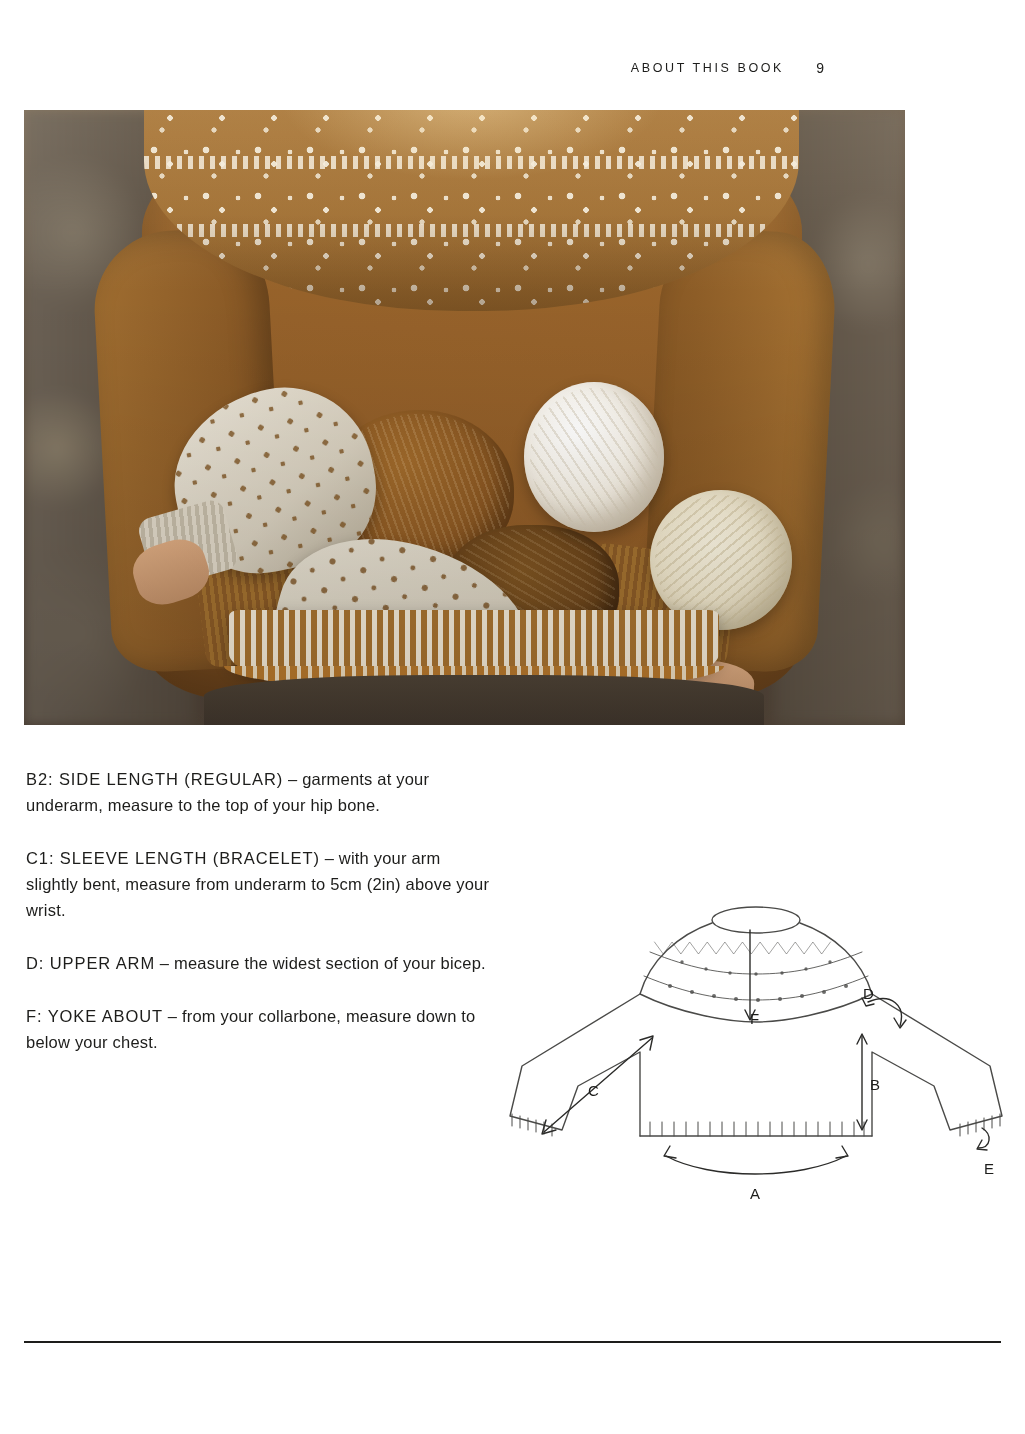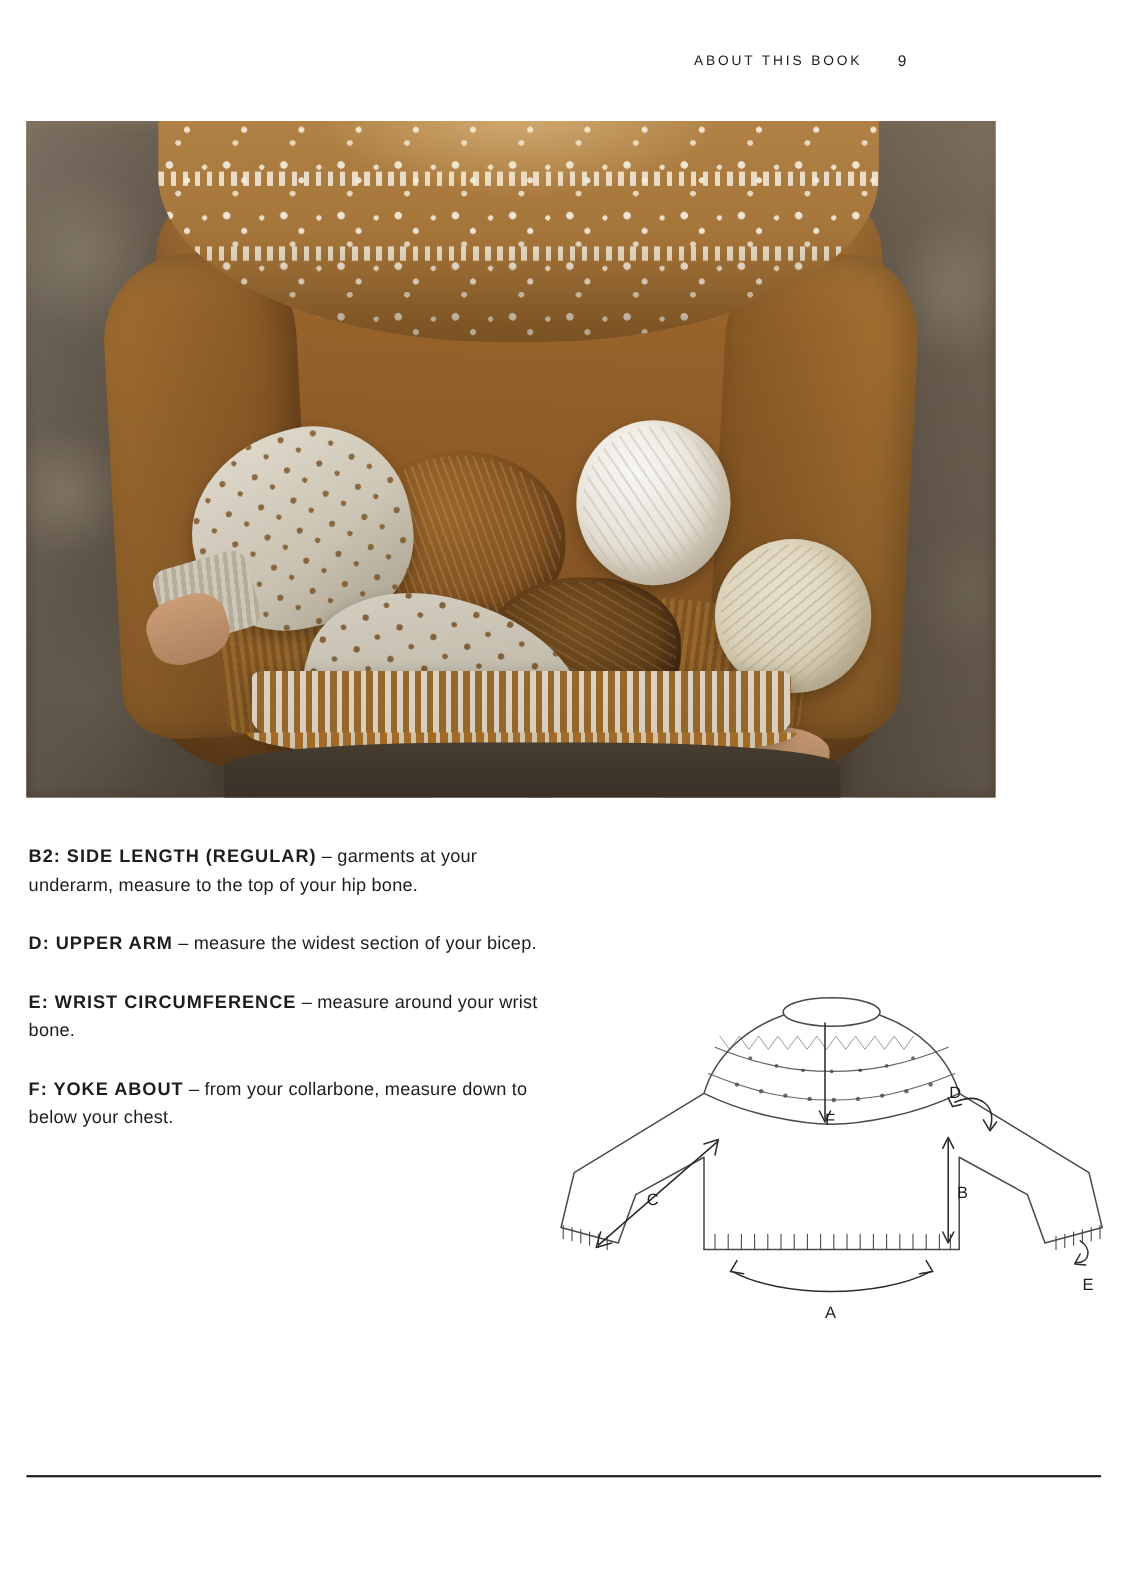--- a/index.html
+++ b/index.html
@@ -19,7 +19,7 @@
   
   .header {
     position: absolute;
-    top: 48px;
+    top: 61px;
     left: 0;
     width: 872px;
     height: 24px;

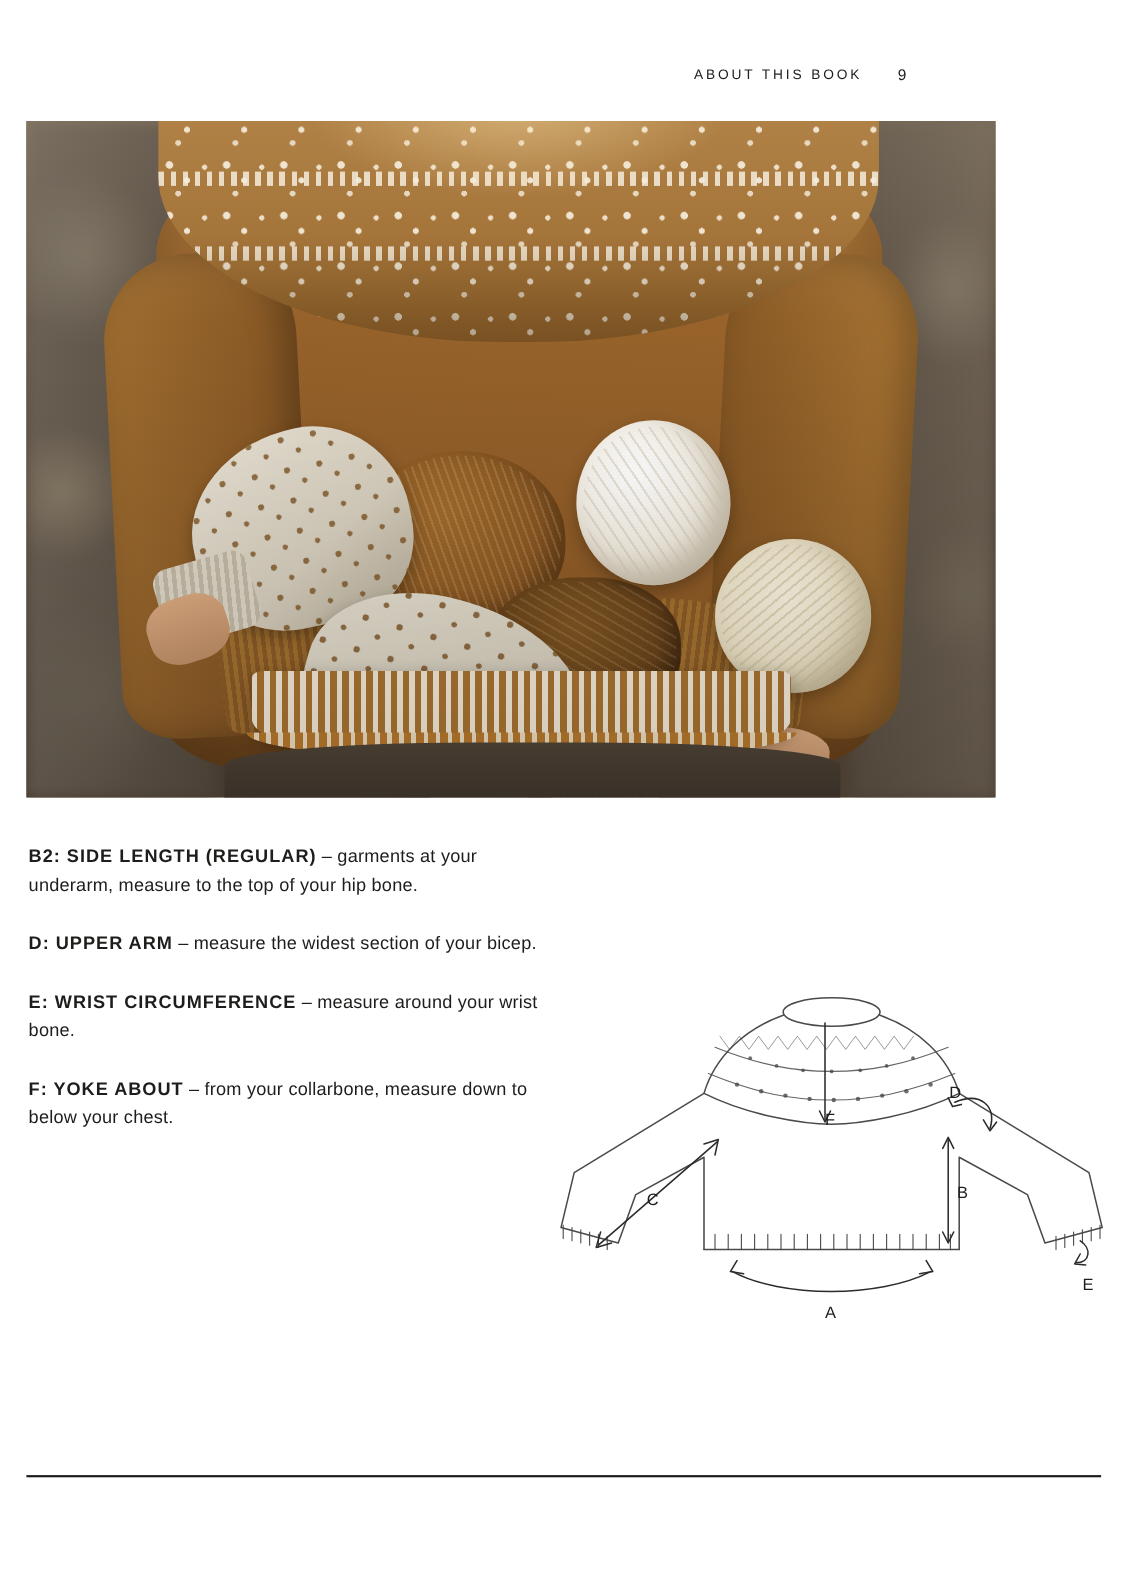--- a/index.html
+++ b/index.html
@@ -347,7 +347,6 @@
   .para:last-child { margin-bottom: 0; }
   .term {
     letter-spacing: .9px;
-    font-weight: bold;
   }
 
   

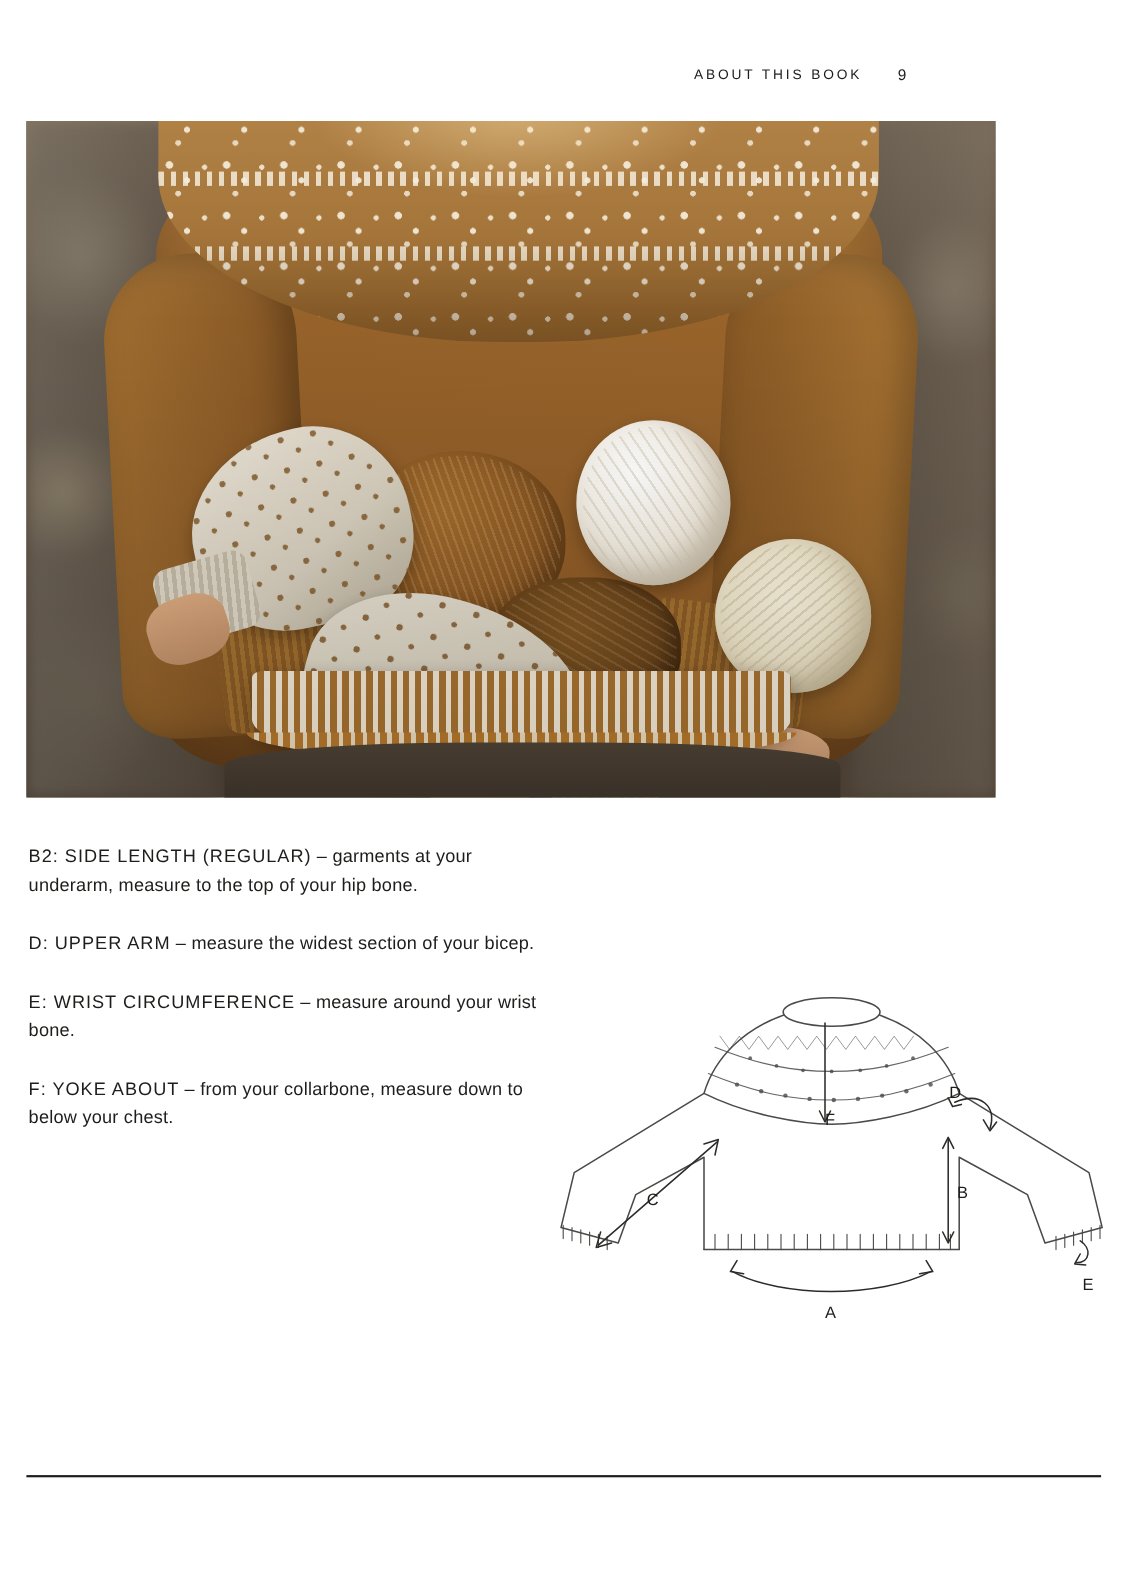--- a/index.html
+++ b/index.html
@@ -424,6 +424,9 @@
 <div class="text-col">
   <p class="para">
     <span class="term">B2: SIDE LENGTH (REGULAR)</span><span> – garments at your underarm, measure to the top of your hip bone.</span>
+  </p>
+  <p class="para">
+    <span class="term">C1: SLEEVE LENGTH (BRACELET)</span><span> – with your arm slightly bent, measure from underarm to 5cm (2in) above your wrist.</span>
   </p>
   <p class="para">
     <span class="term">D: UPPER ARM</span><span> – measure the widest section of your bicep.</span>

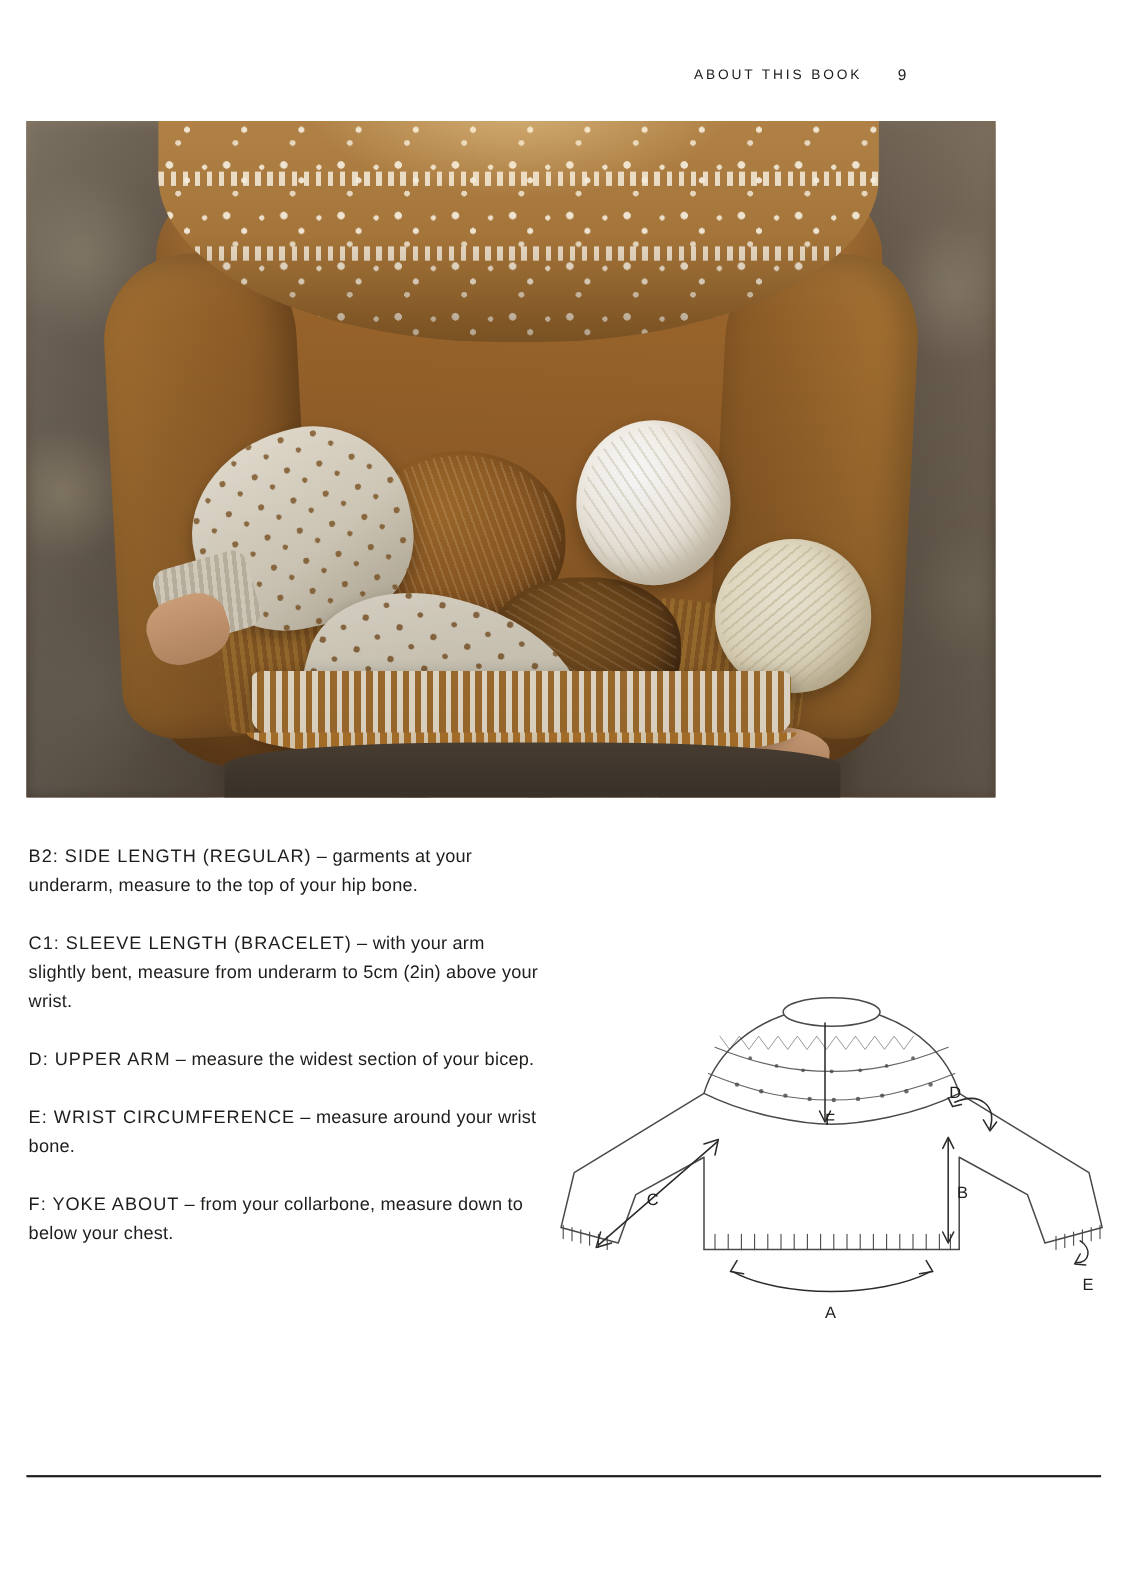--- a/index.html
+++ b/index.html
@@ -430,9 +430,6 @@
   </p>
   <p class="para">
     <span class="term">D: UPPER ARM</span><span> – measure the widest section of your bicep.</span>
-  </p>
-  <p class="para">
-    <span class="term">E: WRIST CIRCUMFERENCE</span><span> – measure around your wrist bone.</span>
   </p>
   <p class="para">
     <span class="term">F: YOKE ABOUT</span><span> – from your collarbone, measure down to below your chest.</span>

